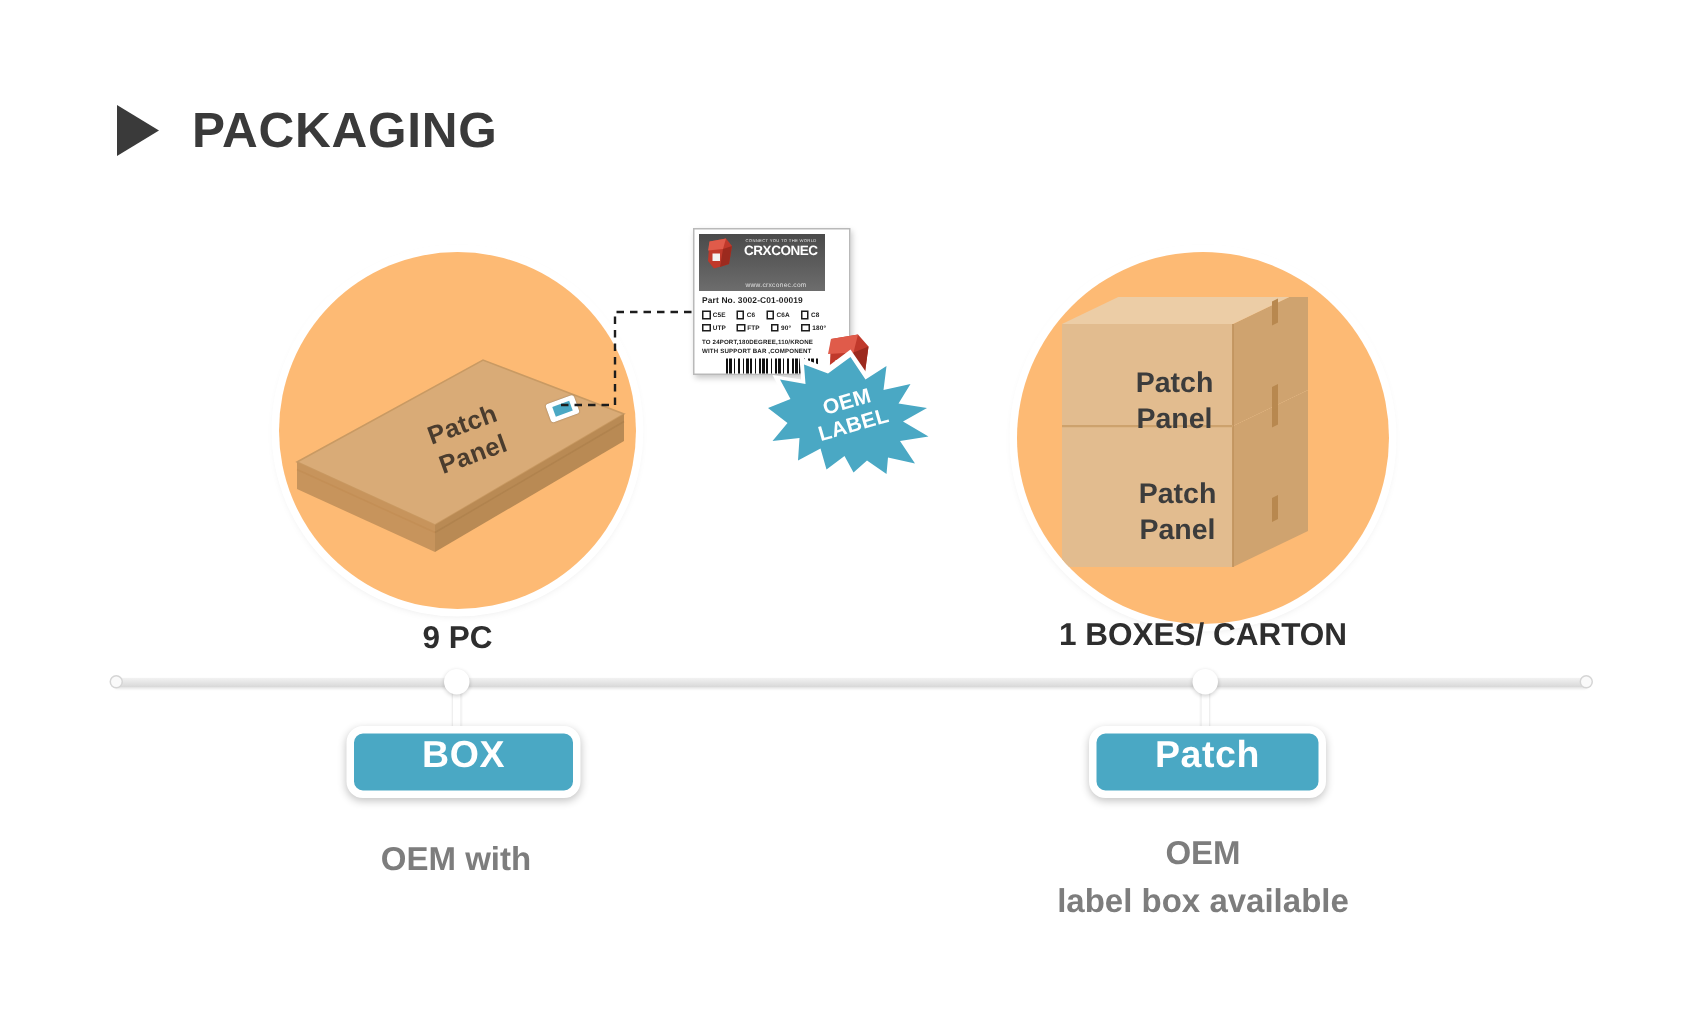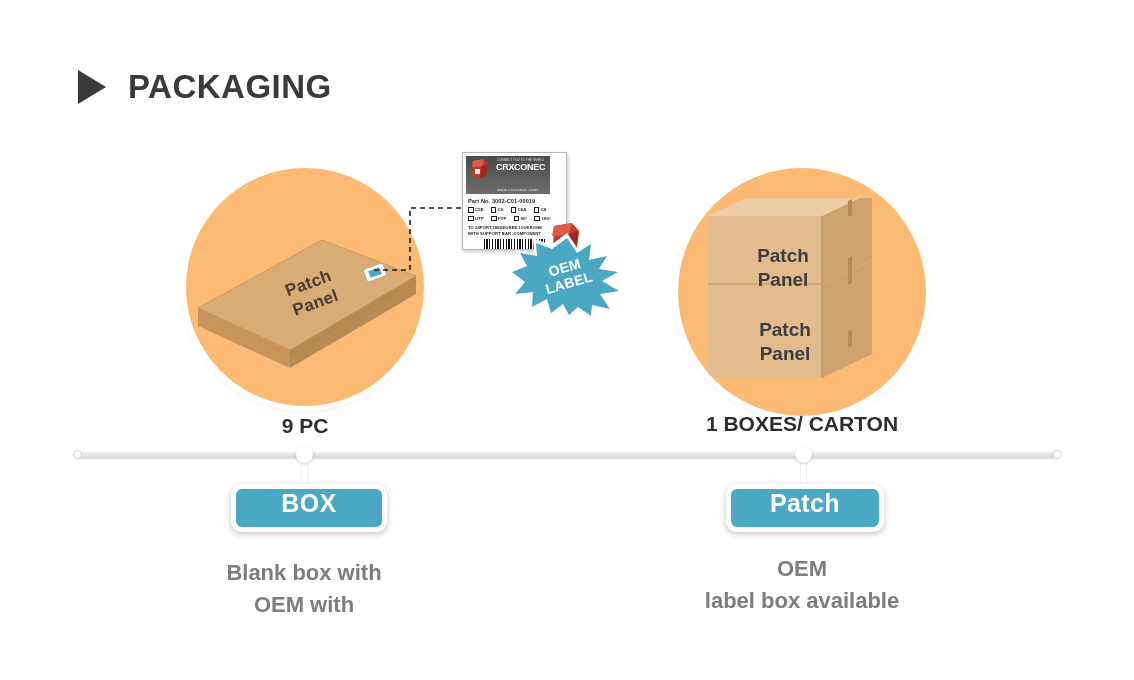--- a/index.html
+++ b/index.html
@@ -484,7 +484,6 @@
   </div>
 
   <div class="desc" id="desc-left">
-    <div>Blank box with</div>
     <div>OEM with</div>
   </div>
   <div class="desc" id="desc-right">

